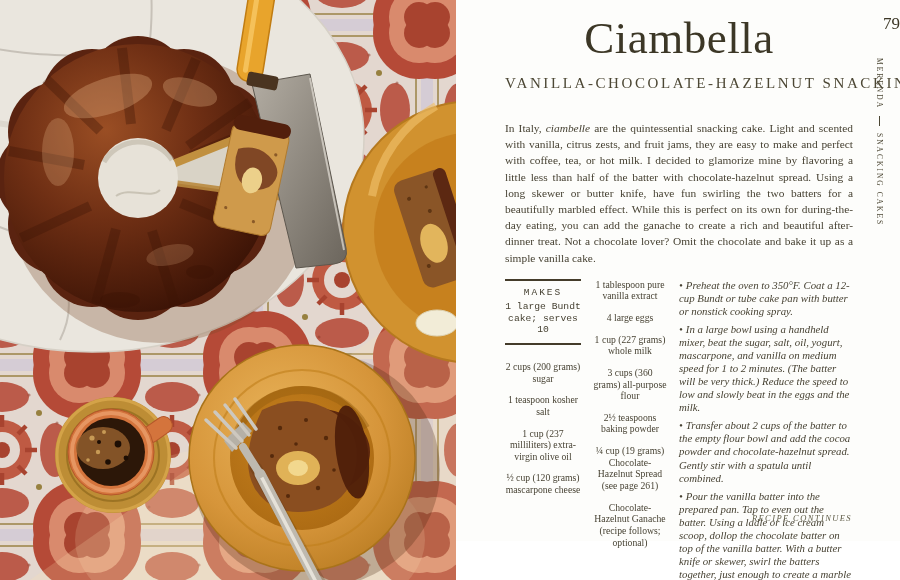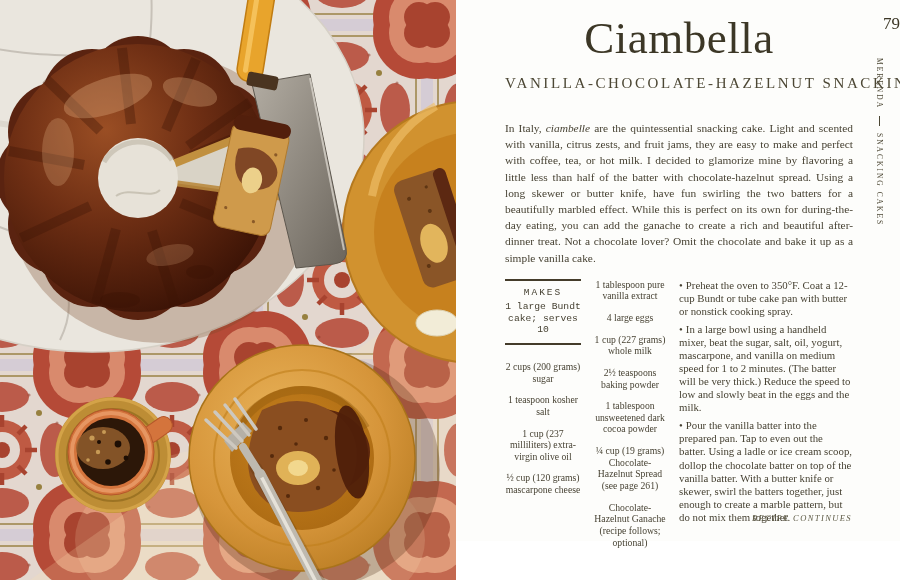--- a/index.html
+++ b/index.html
@@ -24,7 +24,7 @@
   .makes-label { letter-spacing:2px; font-size:9.5px; display:block; margin-bottom:3px; }
   .ing { margin-bottom:10px; }
   .dircol { font-size:10.8px; line-height:1.21; text-align:left; }
-  .dir { margin-bottom:5px; }
+  .dir { margin-bottom:5px;font-style:italic; }
   .dir .blt { margin-right:3px; }
 
   

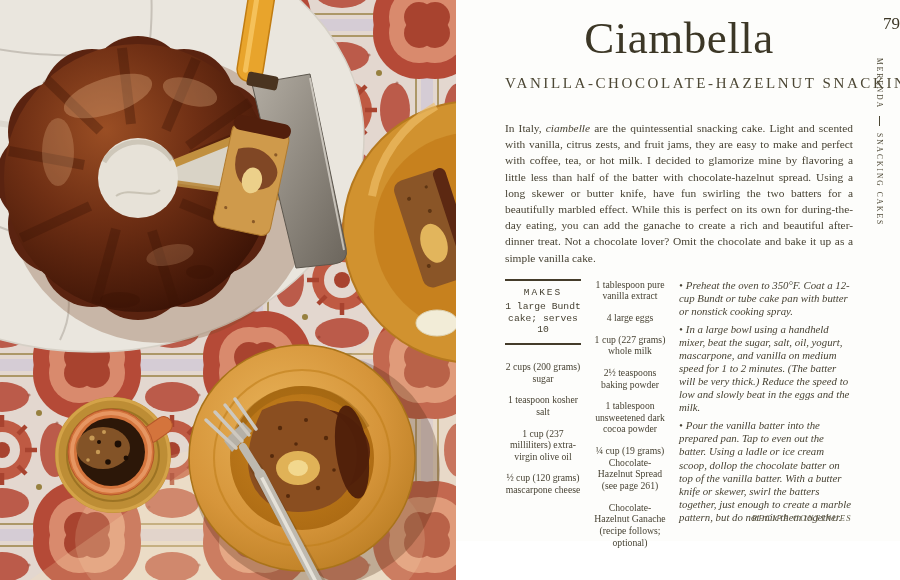--- a/index.html
+++ b/index.html
@@ -323,6 +323,7 @@
         <div class="ing">1 tablespoon pure vanilla extract</div>
         <div class="ing">4 large eggs</div>
         <div class="ing">1 cup (227 grams) whole milk</div>
+        <div class="ing">3 cups (360 grams) all-purpose flour</div>
         <div class="ing">2½ teaspoons baking powder</div>
         <div class="ing">1 tablespoon unsweetened dark cocoa powder</div>
         <div class="ing">¼ cup (19 grams) Chocolate-Hazelnut Spread (see page 261)</div>

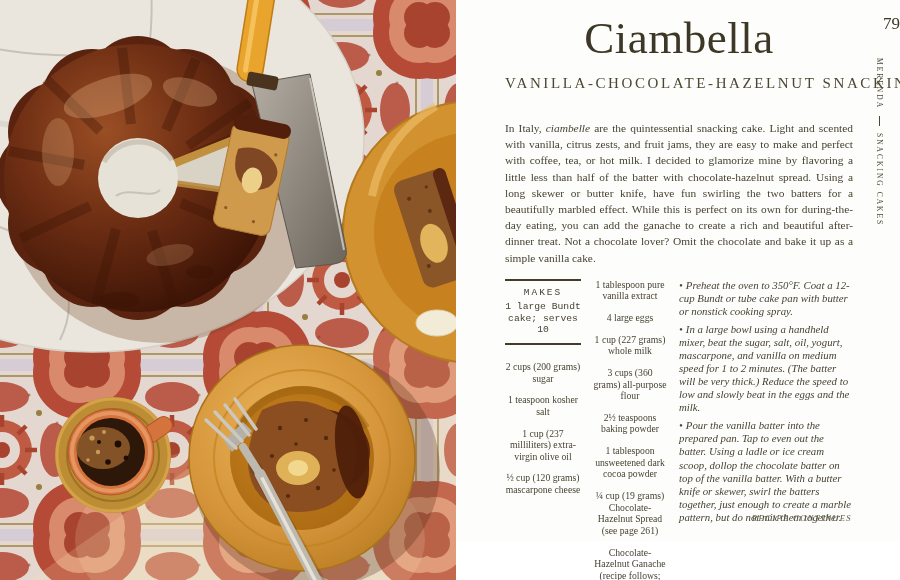--- a/index.html
+++ b/index.html
@@ -333,6 +333,7 @@
       <div class="dircol">
         <p class="dir"><span class="blt">•</span><span>Preheat the oven to 350°F. Coat a 12-cup Bundt or tube cake pan with butter or nonstick cooking spray.</span></p>
         <p class="dir"><span class="blt">•</span><span>In a large bowl using a handheld mixer, beat the sugar, salt, oil, yogurt, mascarpone, and vanilla on medium speed for 1 to 2 minutes. (The batter will be very thick.) Reduce the speed to low and slowly beat in the eggs and the milk.</span></p>
+        <p class="dir"><span class="blt">•</span><span>Transfer about 2 cups of the batter to the empty flour bowl and add the cocoa powder and chocolate-hazelnut spread. Gently stir with a spatula until combined.</span></p>
         <p class="dir"><span class="blt">•</span><span>Pour the vanilla batter into the prepared pan. Tap to even out the batter. Using a ladle or ice cream scoop, dollop the chocolate batter on top of the vanilla batter. With a butter knife or skewer, swirl the batters together, just enough to create a marble pattern, but do not mix them together.</span></p>
       </div>
     </div>

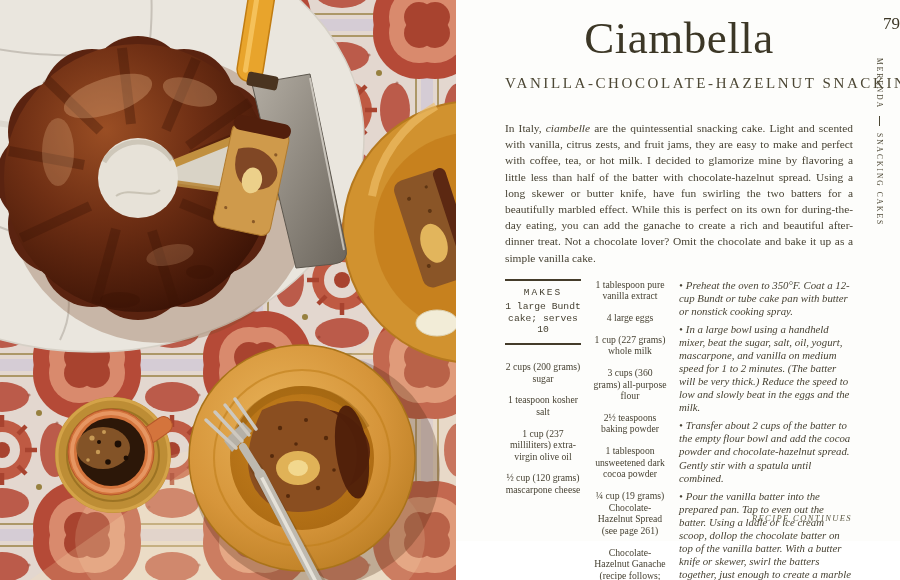--- a/index.html
+++ b/index.html
@@ -325,7 +325,6 @@
         <div class="ing">1 cup (227 grams) whole milk</div>
         <div class="ing">3 cups (360 grams) all-purpose flour</div>
         <div class="ing">2½ teaspoons baking powder</div>
-        <div class="ing">1 tablespoon unsweetened dark cocoa powder</div>
         <div class="ing">¼ cup (19 grams) Chocolate-Hazelnut Spread (see page 261)</div>
         <div class="ing">Chocolate-Hazelnut Ganache (recipe follows; optional)</div>
       </div>

